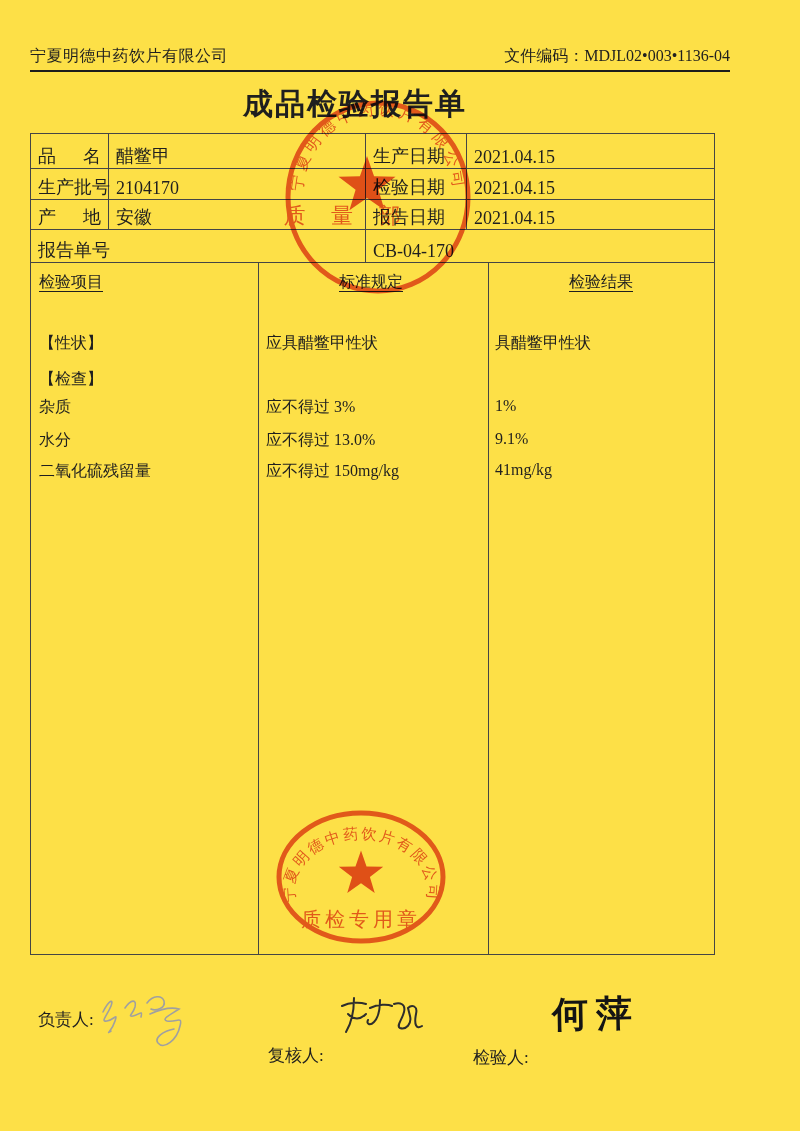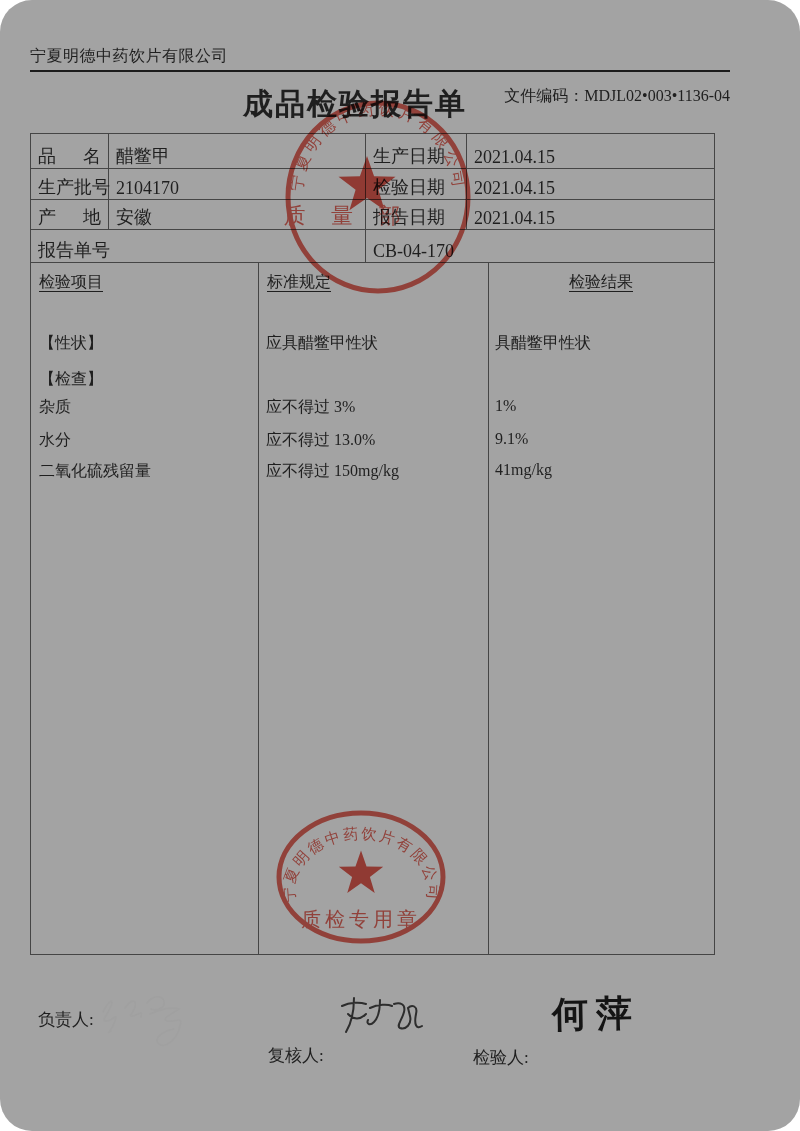--- a/index.html
+++ b/index.html
@@ -4,9 +4,9 @@
 <style>
   html,body { margin:0; padding:0; background:#ffffff; }
   .page {
-    position:relative; width:800px; height:1131px; background:#a3a3a3;
+    position:relative; width:800px; height:1131px; background:#fde047;
     font-family:"Liberation Serif","DejaVu Serif",serif;
-    color:#1f1f1f; overflow:hidden;border-radius:32px;
+    color:#1f1f1f; overflow:hidden;
   }
   .abs { position:absolute; }
 

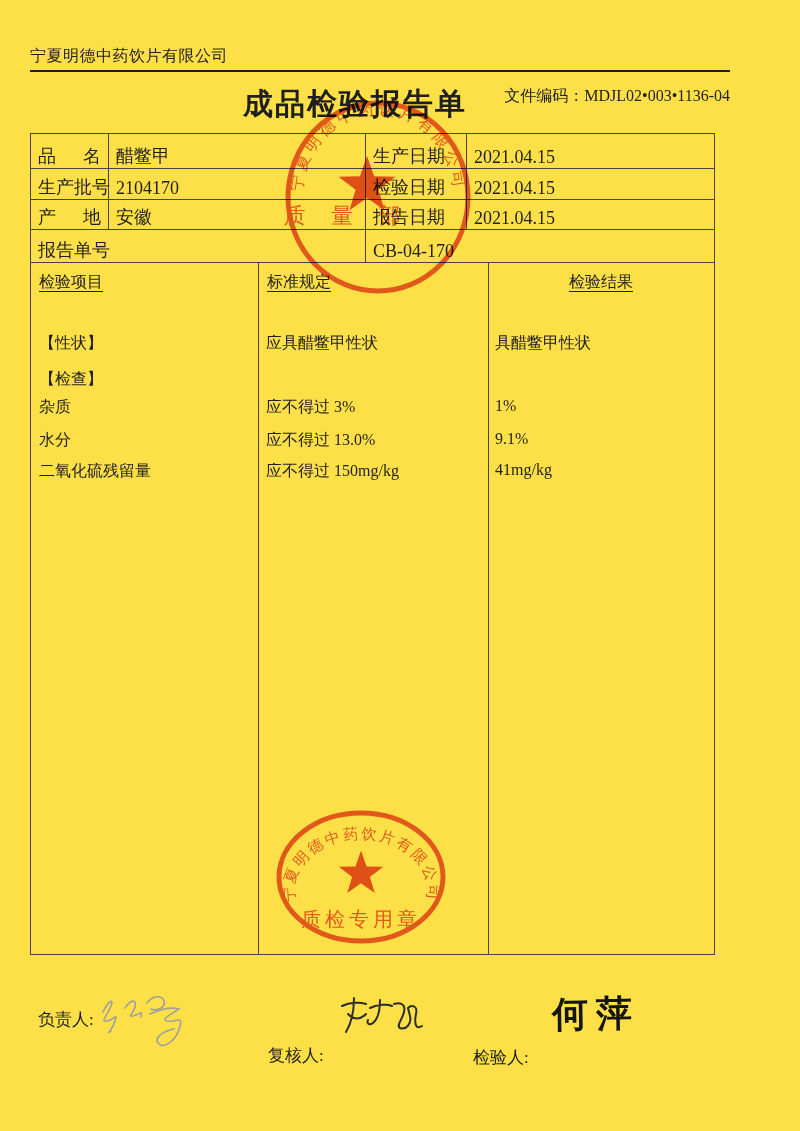--- a/index.html
+++ b/index.html
@@ -12,7 +12,7 @@
 
   
   .company { left:30px; top:46px; font-size:16px; letter-spacing:0.5px; }
-  .doccode { left:30px; top:46px; width:700px; text-align:right; font-size:16px;margin-top:40px; }
+  .doccode { left:30px; top:46px; width:700px; text-align:right; font-size:16px; }
   .header-rule { left:30px; top:70px; width:700px; border-bottom:2px solid #1c1c1c; height:0; }
 
   

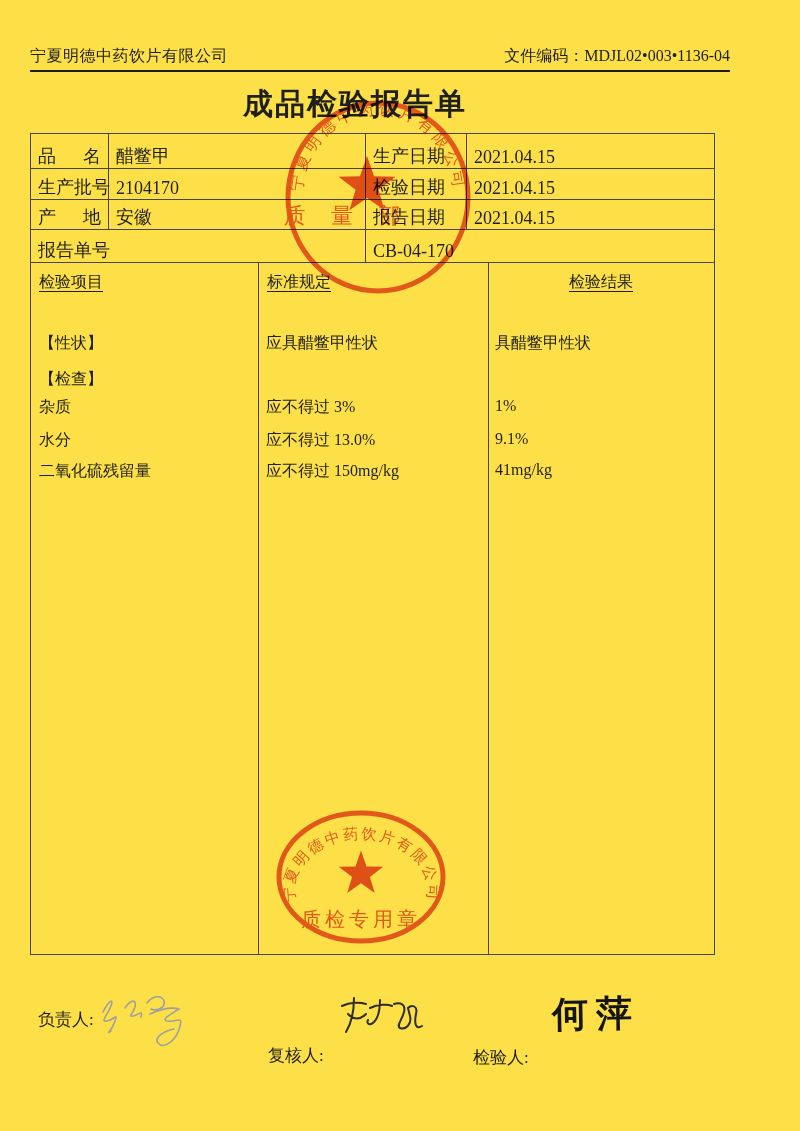--- a/index.html
+++ b/index.html
@@ -44,7 +44,7 @@
   .rt-header { position:absolute; top:9px; left:0; right:0; height:24px; font-size:16px; }
   .rt-h { position:absolute; text-decoration:underline; text-underline-offset:4px; white-space:nowrap; }
   .rt-h.h1 { left:8px; }
-  .rt-h.h2 { left:236px; width:230px; text-align:left; }
+  .rt-h.h2 { left:225px; width:230px; text-align:center; }
   .rt-h.h3 { left:457px; width:226px; text-align:center; }
   .rt-row { position:absolute; left:0; right:0; height:24px; font-size:16px; }
   .rt-c { position:absolute; white-space:nowrap; }

